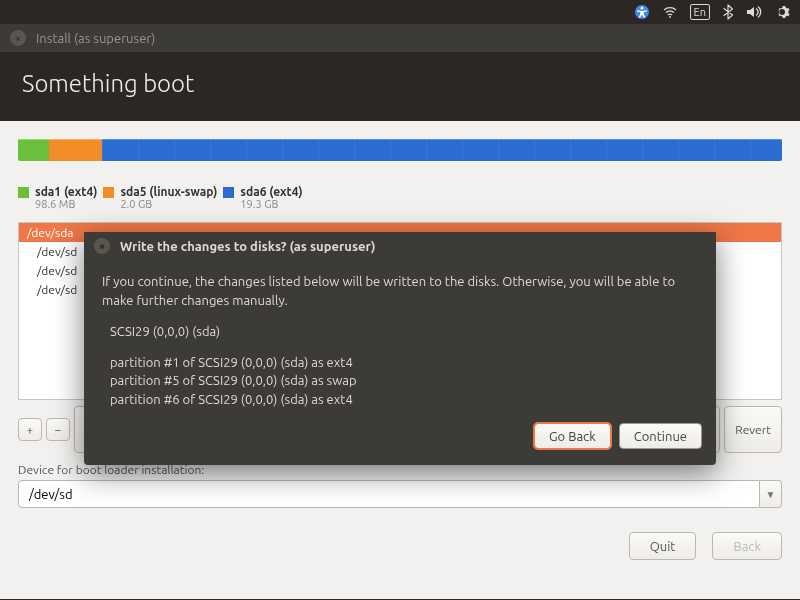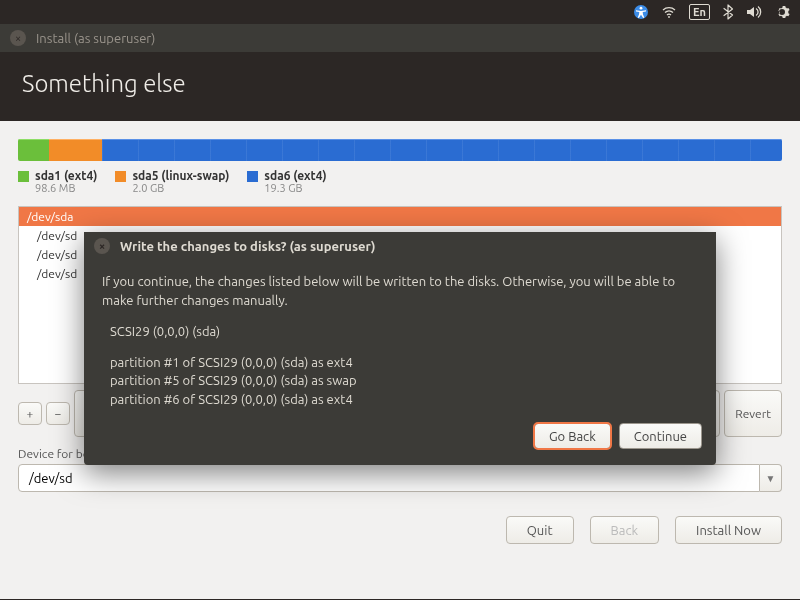--- a/index.html
+++ b/index.html
@@ -6,7 +6,7 @@
 body { background: #2c2725; width: 800px; height: 600px; overflow: hidden; position: relative; }
 .menubar { height: 24px; background: #2c2725; display: flex; justify-content: flex-end; align-items: center; padding-right: 8px; gap: 12px; }
 .menubar .mi { color: #dfdbd2; font-size: 14px; cursor: pointer; display:flex; align-items:center; }
-.menubar .indicator-lang { border: 1px solid #dfdbd2; border-radius: 2px; padding: 0 3px; font-size: 11px; line-height: 14px; font-weight: bold; }
+.menubar .indicator-lang { border: 1px solid #dfdbd2; border-radius: 2px; padding: 0 3px; font-size: 11px; line-height: 14px; }
 .titlebar { height: 28px; background: #3c3b37; display: flex; align-items: center; padding-left: 10px; gap: 10px; color: #9a948c; font-size: 13px; }
 .closebtn { width: 16px; height: 16px; border-radius: 50%; background: #5a554f; position: relative; cursor: pointer; color:#2c2725; font-size:11px; text-align:center; line-height:16px; }
 .header { background: #2c2725; color: #efece7; padding: 18px 22px 24px; font-size: 24px; font-weight: 300; }

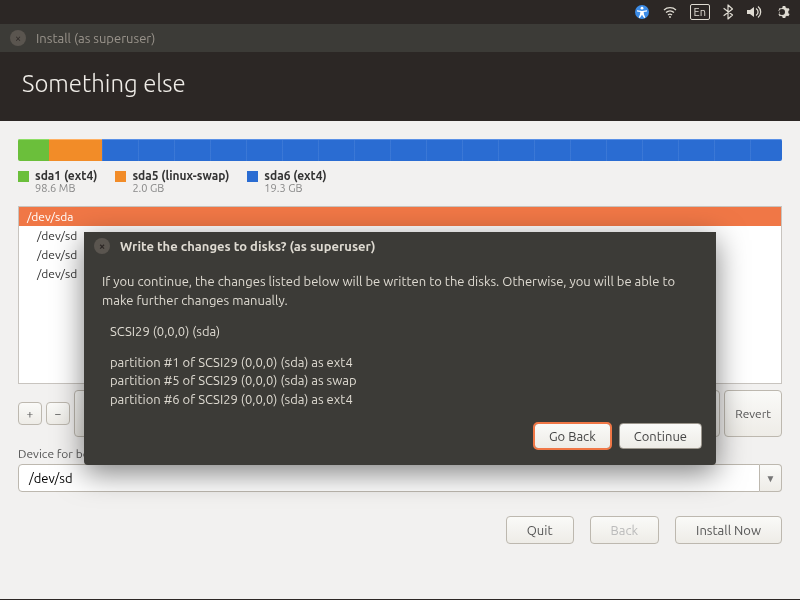--- a/index.html
+++ b/index.html
@@ -97,7 +97,7 @@
   <span>Install (as superuser)</span>
 </div>
 
-<div class="header">Something else</div>
+<div class="header">Something boot</div>
 
 <div class="content">
   <div class="usagebar">

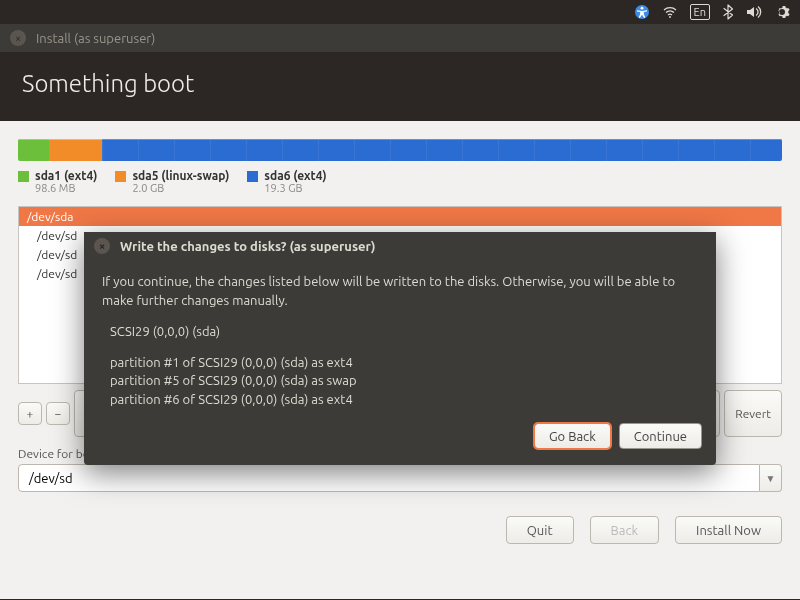--- a/index.html
+++ b/index.html
@@ -17,7 +17,7 @@
 .seg.o { background: #f28c28; border-top:1px solid #ffb063; }
 .seg.b { background: #2a6cd2; border-top:1px solid #5a91e7; position:relative; }
 .seg.b::before{content:"";position:absolute;inset:0;background:repeating-linear-gradient(to right, rgba(255,255,255,.08) 0 1px, transparent 1px 36px);}
-.legend { display: flex; gap: 18px; margin-top: 8px; font-size: 12px; }
+.legend { display: flex; gap: 6px; margin-top: 24px; font-size: 12px; }
 .legend .item { display: flex; gap: 6px; align-items: flex-start; }
 .legend .sw { width: 11px; height: 11px; margin-top: 2px; }
 .legend .sw.g { background: #6bbf3b; } .legend .sw.o { background: #f28c28; } .legend .sw.b { background: #2a6cd2; }

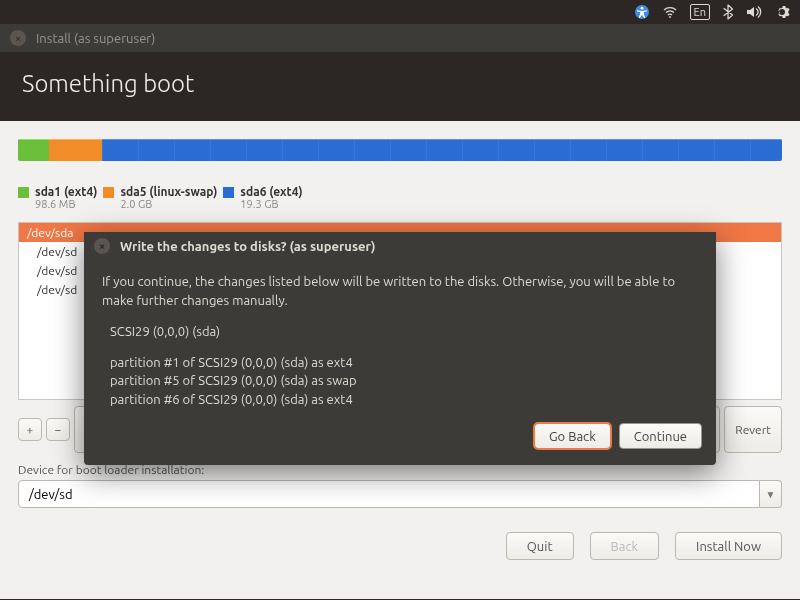--- a/index.html
+++ b/index.html
@@ -162,7 +162,6 @@
   <div class="navbuttons">
     <div class="btn nav">Quit</div>
     <div class="btn nav disabled">Back</div>
-    <div class="btn nav">Install Now</div>
   </div>
 </div>
 

